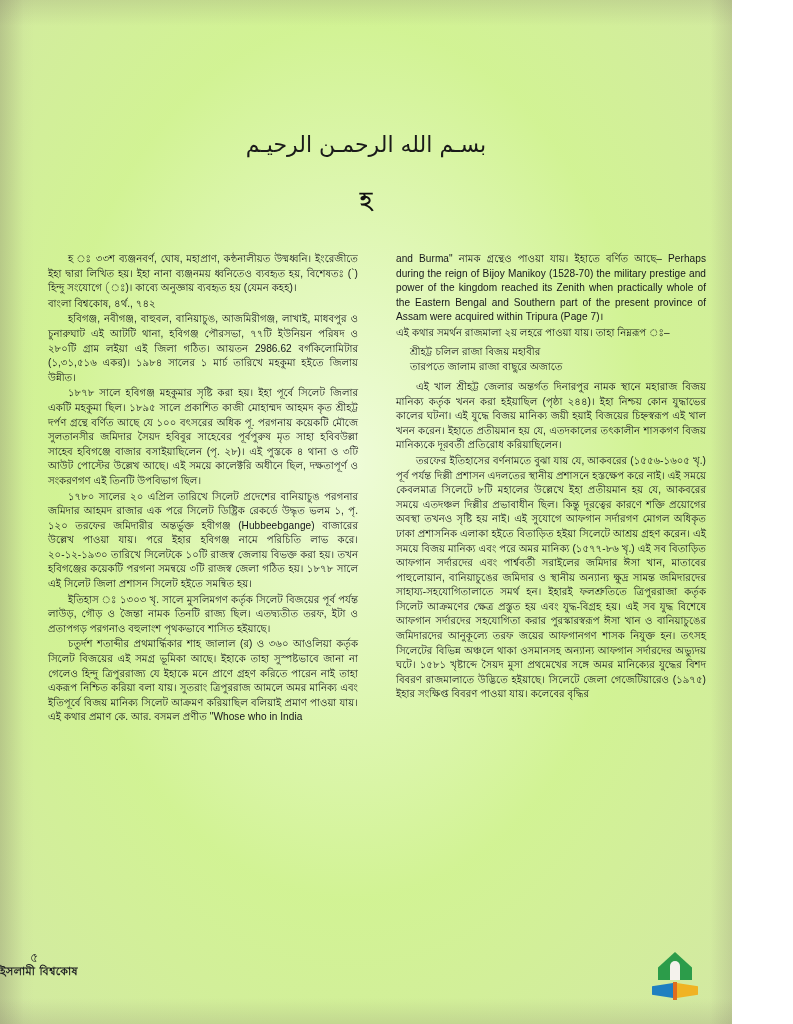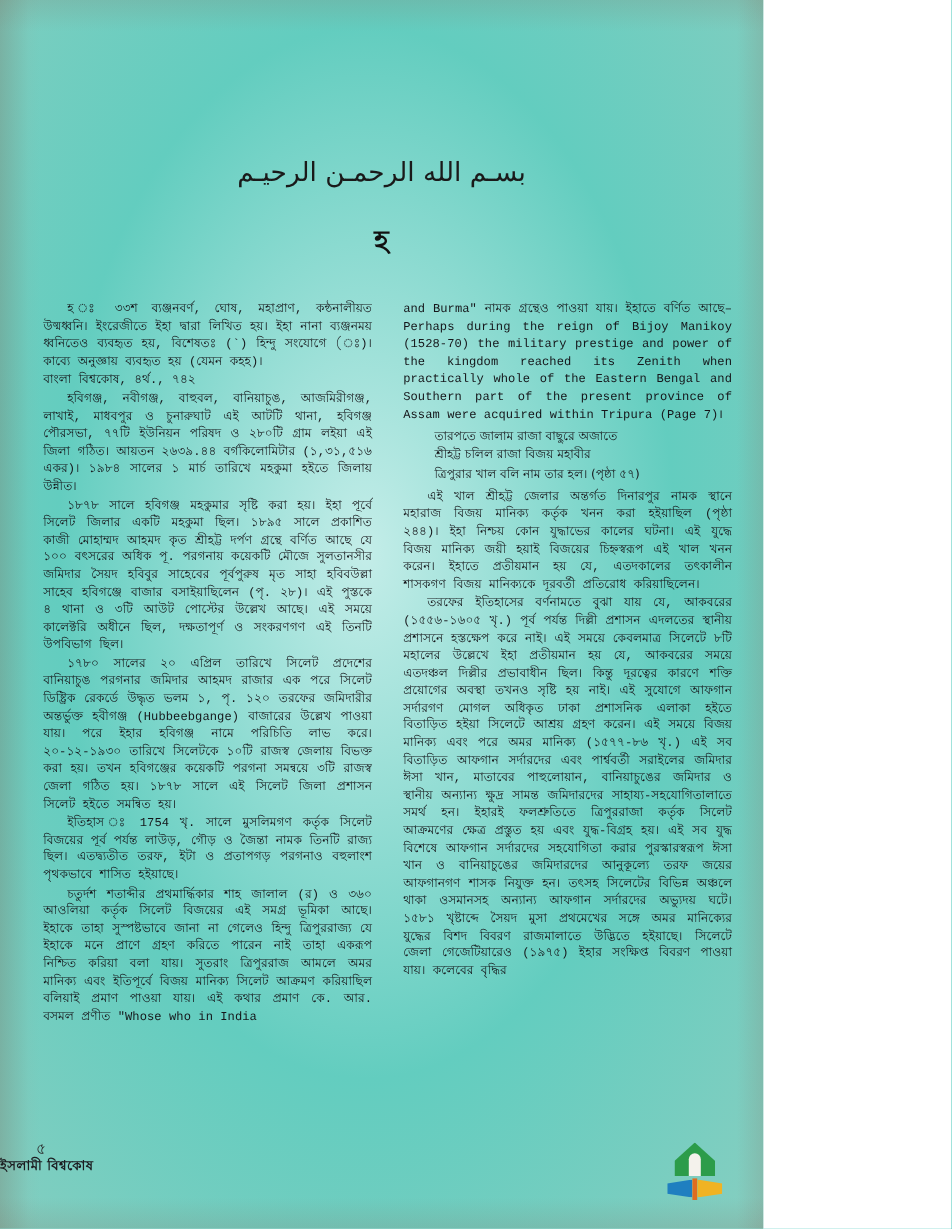--- a/index.html
+++ b/index.html
@@ -15,9 +15,9 @@
   }
   .page {
     position: relative;
-    width: 636px;
+    width: 732px;
     height: 1024px;
-    background: #14b8a6;
+    background: #bef264;
     box-sizing: border-box;
   }
   

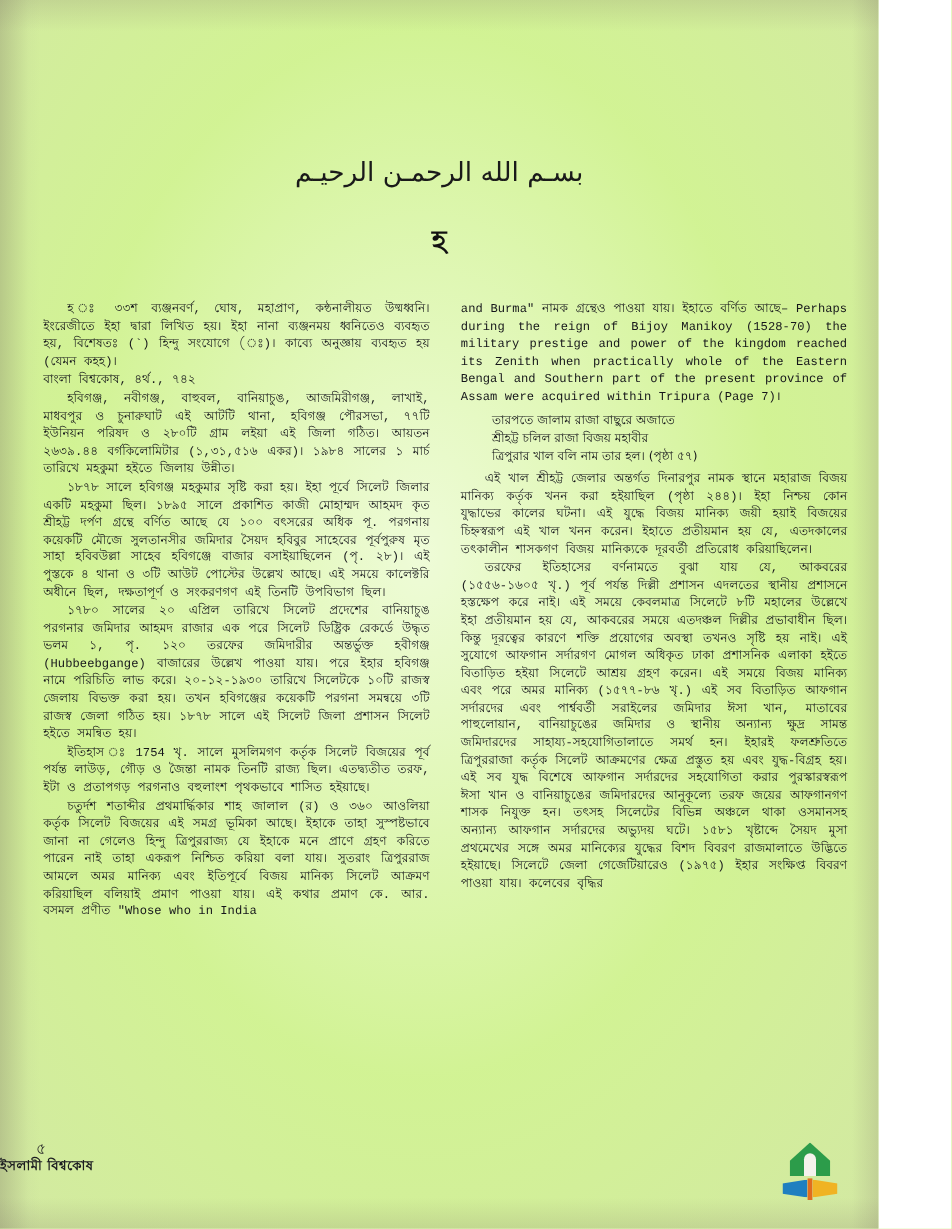--- a/index.html
+++ b/index.html
@@ -96,8 +96,8 @@
     min-width: 0;
   }
   .col p {
-    margin: 0 0 1px 0;
-    font-family: Liberation Mono, monospace;
+    margin: 0 0 1px 12px;
+    font-family: Liberation Sans, sans-serif;
     font-size: 10.1px;
     line-height: 14.6px;
     color: #15161a;

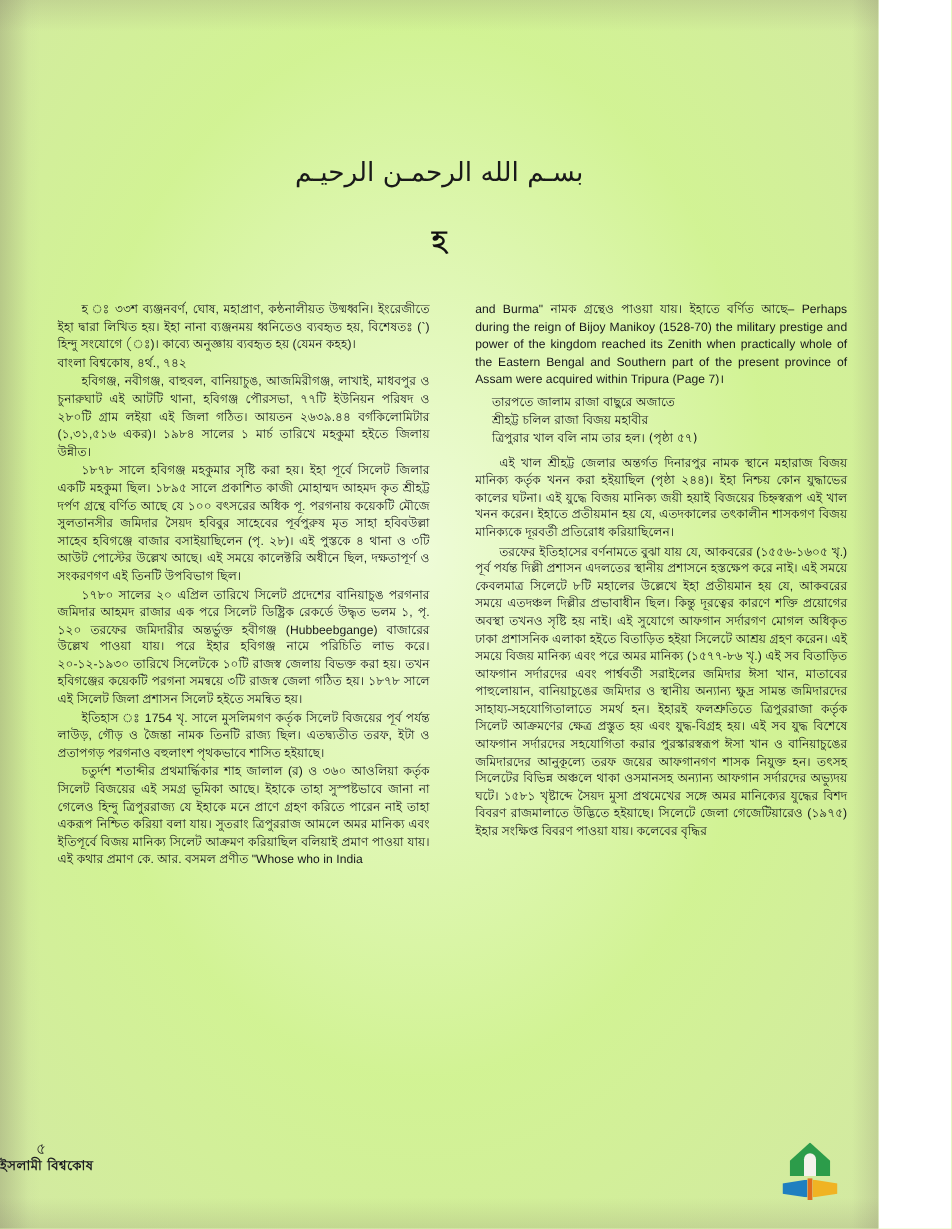--- a/index.html
+++ b/index.html
@@ -221,7 +221,7 @@
     <div class="col">
       <p class="indent">হ ঃ ৩৩শ ব্যঞ্জনবর্ণ, ঘোষ, মহাপ্রাণ, কন্ঠনালীয়ত উষ্মধ্বনি। ইংরেজীতে ইহা দ্বারা লিখিত হয়। ইহা নানা ব্যঞ্জনময় ধ্বনিতেও ব্যবহৃত হয়, বিশেষতঃ (`) হিন্দু সংযোগে (ঃ)। কাব্যে অনুজ্ঞায় ব্যবহৃত হয় (যেমন কহহ)।</p>
       <p class="center-note">বাংলা বিশ্বকোষ, ৪র্থ., ৭৪২</p>
-      <p class="indent">হবিগঞ্জ, নবীগঞ্জ, বাহুবল, বানিয়াচুঙ, আজমিরীগঞ্জ, লাখাই, মাধবপুর ও চুনারুঘাট এই আটটি থানা, হবিগঞ্জ পৌরসভা, ৭৭টি ইউনিয়ন পরিষদ ও ২৮০টি গ্রাম লইয়া এই জিলা গঠিত। আয়তন ২৬৩৯.৪৪ বর্গকিলোমিটার (১,৩১,৫১৬ একর)। ১৯৮৪ সালের ১ মার্চ তারিখে মহকুমা হইতে জিলায় উন্নীত।</p>
+      <p class="indent">হবিগঞ্জ, নবীগঞ্জ, বাহুবল, বানিয়াচুঙ, আজমিরীগঞ্জ, লাখাই, মাধবপুর ও চুনারুঘাট এই আটটি থানা, হবিগঞ্জ পৌরসভা, ৭৭টি ইউনিয়ন পরিষদ ও ২৮০টি গ্রাম লইয়া এই জিলা গঠিত। আয়তন 2986.62 বর্গকিলোমিটার (১,৩১,৫১৬ একর)। ১৯৮৪ সালের ১ মার্চ তারিখে মহকুমা হইতে জিলায় উন্নীত।</p>
       <p class="indent">১৮৭৮ সালে হবিগঞ্জ মহকুমার সৃষ্টি করা হয়। ইহা পূর্বে সিলেট জিলার একটি মহকুমা ছিল। ১৮৯৫ সালে প্রকাশিত কাজী মোহাম্মদ আহমদ কৃত শ্রীহট্ট দর্পণ গ্রন্থে বর্ণিত আছে যে ১০০ বৎসরের অধিক পূ. পরগনায় কয়েকটি মৌজে সুলতানসীর জমিদার সৈয়দ হবিবুর সাহেবের পূর্বপুরুষ মৃত সাহা হবিবউল্লা সাহেব হবিগঞ্জে বাজার বসাইয়াছিলেন (পৃ. ২৮)। এই পুস্তকে ৪ থানা ও ৩টি আউট পোস্টের উল্লেখ আছে। এই সময়ে কালেক্টরি অধীনে ছিল, দক্ষতাপূর্ণ ও সংকরণগণ এই তিনটি উপবিভাগ ছিল।</p>
       <p class="indent">১৭৮০ সালের ২০ এপ্রিল তারিখে সিলেট প্রদেশের বানিয়াচুঙ পরগনার জমিদার আহমদ রাজার এক পরে সিলেট ডিষ্ট্রিক রেকর্ডে উদ্ধৃত ভলম ১, পৃ. ১২০ তরফের জমিদারীর অন্তর্ভুক্ত হবীগঞ্জ (Hubbeebgange) বাজারের উল্লেখ পাওয়া যায়। পরে ইহার হবিগঞ্জ নামে পরিচিতি লাভ করে। ২০-১২-১৯৩০ তারিখে সিলেটকে ১০টি রাজস্ব জেলায় বিভক্ত করা হয়। তখন হবিগঞ্জের কয়েকটি পরগনা সমন্বয়ে ৩টি রাজস্ব জেলা গঠিত হয়। ১৮৭৮ সালে এই সিলেট জিলা প্রশাসন সিলেট হইতে সমন্বিত হয়।</p>
       <p class="indent">ইতিহাস ঃ 1754 খৃ. সালে মুসলিমগণ কর্তৃক সিলেট বিজয়ের পূর্ব পর্যন্ত লাউড়, গৌড় ও জৈন্তা নামক তিনটি রাজ্য ছিল। এতদ্ব্যতীত তরফ, ইটা ও প্রতাপগড় পরগনাও বহুলাংশ পৃথকভাবে শাসিত হইয়াছে।</p>

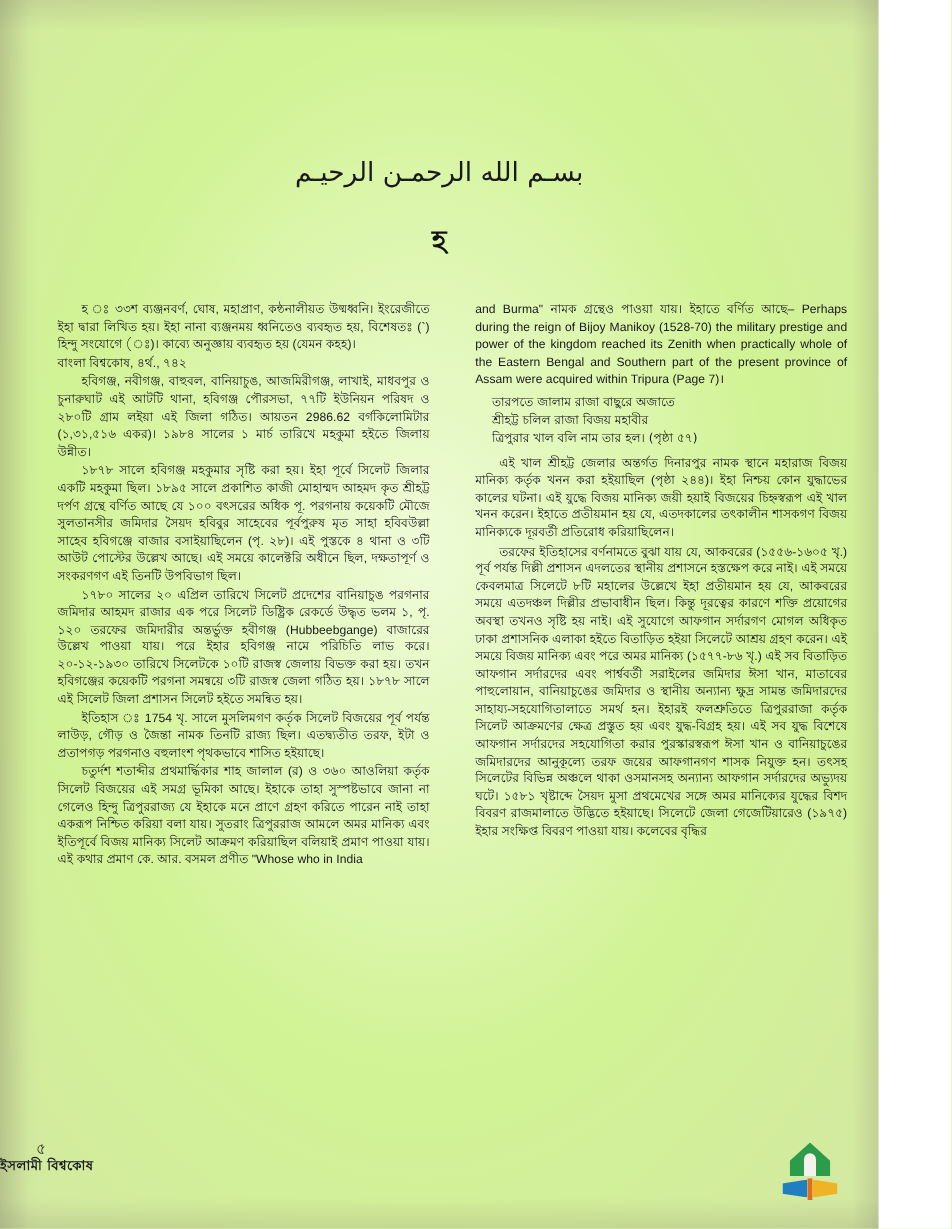--- a/index.html
+++ b/index.html
@@ -230,6 +230,7 @@
 
     <div class="col">
       <p class="eng">and Burma" নামক গ্রন্থেও পাওয়া যায়। ইহাতে বর্ণিত আছে– Perhaps during the reign of Bijoy Manikoy (1528-70) the military prestige and power of the kingdom reached its Zenith when practically whole of the Eastern Bengal and Southern part of the present province of Assam were acquired within Tripura (Page 7)।</p>
+      <p>এই কথার সমর্থন রাজমালা ২য় লহরে পাওয়া যায়। তাহা নিম্নরূপ ঃ–</p>
       <div class="verse-block">
         <div>তারপতে জালাম রাজা বাছুরে অজাতে</div>
         <div>শ্রীহট্ট চলিল রাজা বিজয় মহাবীর</div>

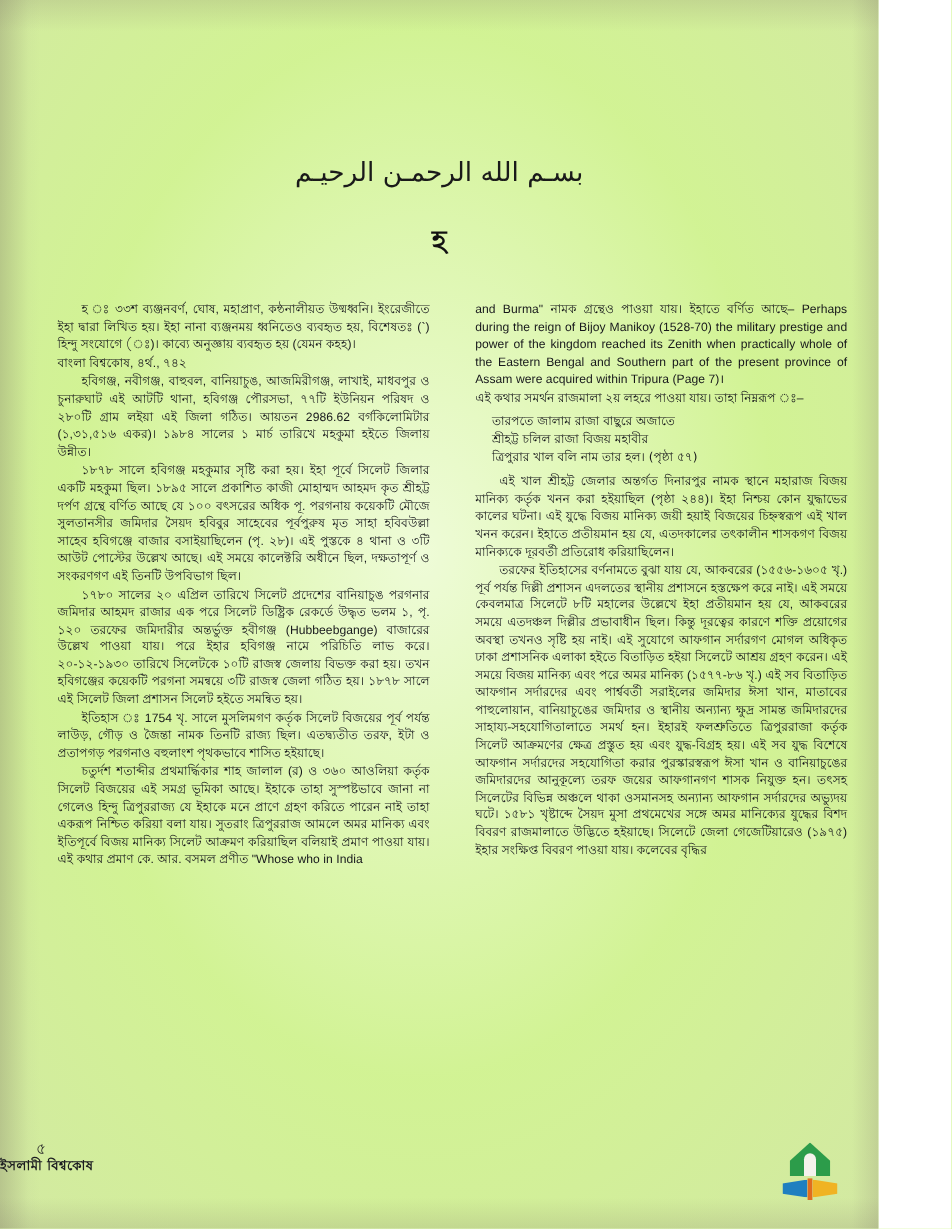--- a/index.html
+++ b/index.html
@@ -232,8 +232,8 @@
       <p class="eng">and Burma" নামক গ্রন্থেও পাওয়া যায়। ইহাতে বর্ণিত আছে– Perhaps during the reign of Bijoy Manikoy (1528-70) the military prestige and power of the kingdom reached its Zenith when practically whole of the Eastern Bengal and Southern part of the present province of Assam were acquired within Tripura (Page 7)।</p>
       <p>এই কথার সমর্থন রাজমালা ২য় লহরে পাওয়া যায়। তাহা নিম্নরূপ ঃ–</p>
       <div class="verse-block">
+        <div>শ্রীহট্ট চলিল রাজা বিজয় মহাবীর</div>
         <div>তারপতে জালাম রাজা বাছুরে অজাতে</div>
-        <div>শ্রীহট্ট চলিল রাজা বিজয় মহাবীর</div>
         <div>ত্রিপুরার খাল বলি নাম তার হল। (পৃষ্ঠা ৫৭)</div>
       </div>
       <p class="indent">এই খাল শ্রীহট্ট জেলার অন্তর্গত দিনারপুর নামক স্থানে মহারাজ বিজয় মানিক্য কর্তৃক খনন করা হইয়াছিল (পৃষ্ঠা ২৪৪)। ইহা নিশ্চয় কোন যুদ্ধাভের কালের ঘটনা। এই যুদ্ধে বিজয় মানিক্য জয়ী হয়াই বিজয়ের চিহ্নস্বরূপ এই খাল খনন করেন। ইহাতে প্রতীয়মান হয় যে, এতদকালের তৎকালীন শাসকগণ বিজয় মানিক্যকে দূরবর্তী প্রতিরোধ করিয়াছিলেন।</p>

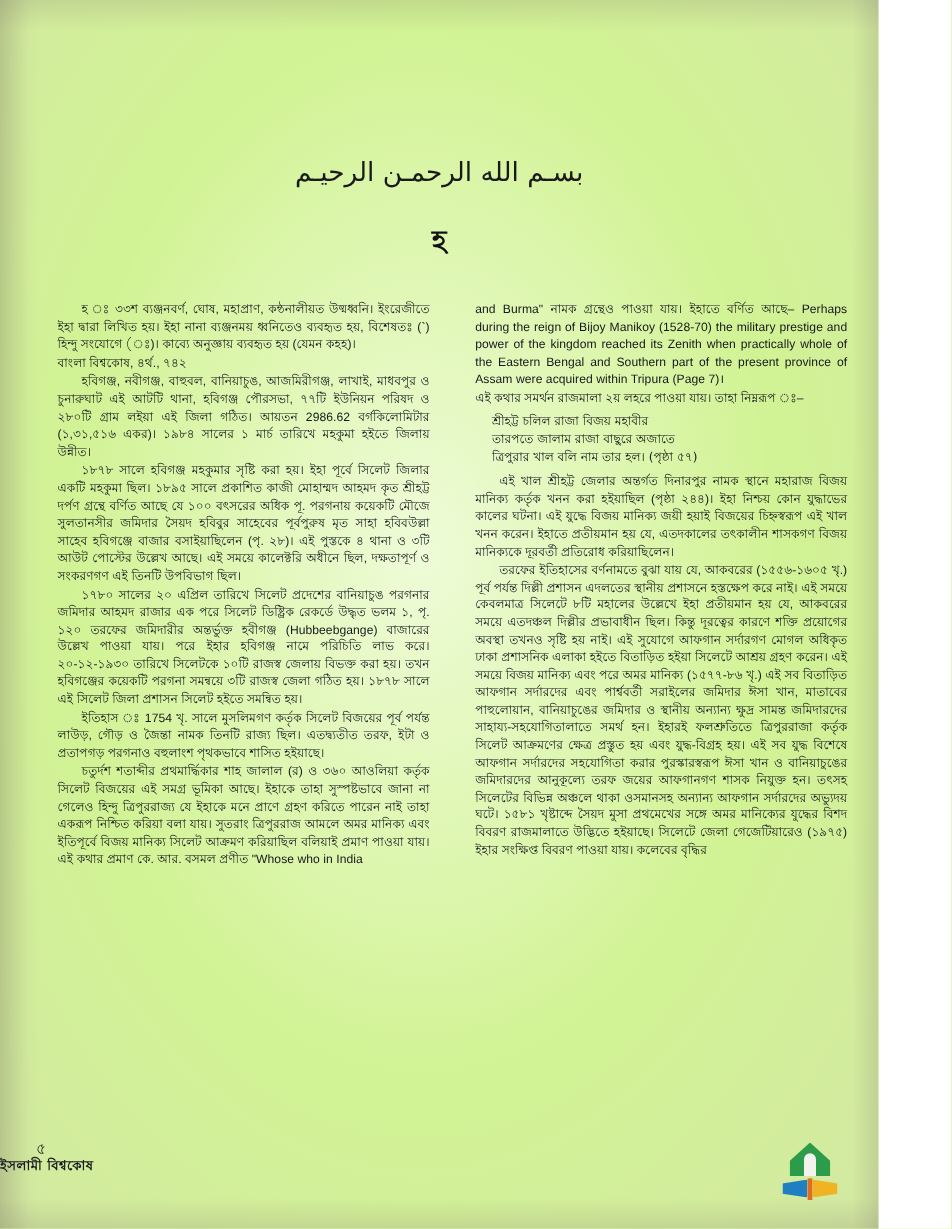--- a/index.html
+++ b/index.html
@@ -234,7 +234,6 @@
       <div class="verse-block">
         <div>শ্রীহট্ট চলিল রাজা বিজয় মহাবীর</div>
         <div>তারপতে জালাম রাজা বাছুরে অজাতে</div>
-        <div>ত্রিপুরার খাল বলি নাম তার হল। (পৃষ্ঠা ৫৭)</div>
       </div>
       <p class="indent">এই খাল শ্রীহট্ট জেলার অন্তর্গত দিনারপুর নামক স্থানে মহারাজ বিজয় মানিক্য কর্তৃক খনন করা হইয়াছিল (পৃষ্ঠা ২৪৪)। ইহা নিশ্চয় কোন যুদ্ধাভের কালের ঘটনা। এই যুদ্ধে বিজয় মানিক্য জয়ী হয়াই বিজয়ের চিহ্নস্বরূপ এই খাল খনন করেন। ইহাতে প্রতীয়মান হয় যে, এতদকালের তৎকালীন শাসকগণ বিজয় মানিক্যকে দূরবর্তী প্রতিরোধ করিয়াছিলেন।</p>
       <p class="indent">তরফের ইতিহাসের বর্ণনামতে বুঝা যায় যে, আকবরের (১৫৫৬-১৬০৫ খৃ.) পূর্ব পর্যন্ত দিল্লী প্রশাসন এদলতের স্থানীয় প্রশাসনে হস্তক্ষেপ করে নাই। এই সময়ে কেবলমাত্র সিলেটে ৮টি মহালের উল্লেখে ইহা প্রতীয়মান হয় যে, আকবরের সময়ে এতদঞ্চল দিল্লীর প্রভাবাধীন ছিল। কিন্তু দূরত্বের কারণে শক্তি প্রয়োগের অবস্থা তখনও সৃষ্টি হয় নাই। এই সুযোগে আফগান সর্দারগণ মোগল অধিকৃত ঢাকা প্রশাসনিক এলাকা হইতে বিতাড়িত হইয়া সিলেটে আশ্রয় গ্রহণ করেন। এই সময়ে বিজয় মানিক্য এবং পরে অমর মানিক্য (১৫৭৭-৮৬ খৃ.) এই সব বিতাড়িত আফগান সর্দারদের এবং পার্শ্ববর্তী সরাইলের জমিদার ঈসা খান, মাতাবের পাহুলোয়ান, বানিয়াচুঙের জমিদার ও স্থানীয় অন্যান্য ক্ষুদ্র সামন্ত জমিদারদের সাহায্য-সহযোগিতালাতে সমর্থ হন। ইহারই ফলশ্রুতিতে ত্রিপুররাজা কর্তৃক সিলেট আক্রমণের ক্ষেত্র প্রস্তুত হয় এবং যুদ্ধ-বিগ্রহ হয়। এই সব যুদ্ধ বিশেষে আফগান সর্দারদের সহযোগিতা করার পুরস্কারস্বরূপ ঈসা খান ও বানিয়াচুঙের জমিদারদের আনুকূল্যে তরফ জয়ের আফগানগণ শাসক নিযুক্ত হন। তৎসহ সিলেটের বিভিন্ন অঞ্চলে থাকা ওসমানসহ অন্যান্য আফগান সর্দারদের অভ্যুদয় ঘটে। ১৫৮১ খৃষ্টাব্দে সৈয়দ মুসা প্রথমেখের সঙ্গে অমর মানিক্যের যুদ্ধের বিশদ বিবরণ রাজমালাতে উদ্ভিতে হইয়াছে। সিলেটে জেলা গেজেটিয়ারেও (১৯৭৫) ইহার সংক্ষিপ্ত বিবরণ পাওয়া যায়। কলেবের বৃদ্ধির</p>

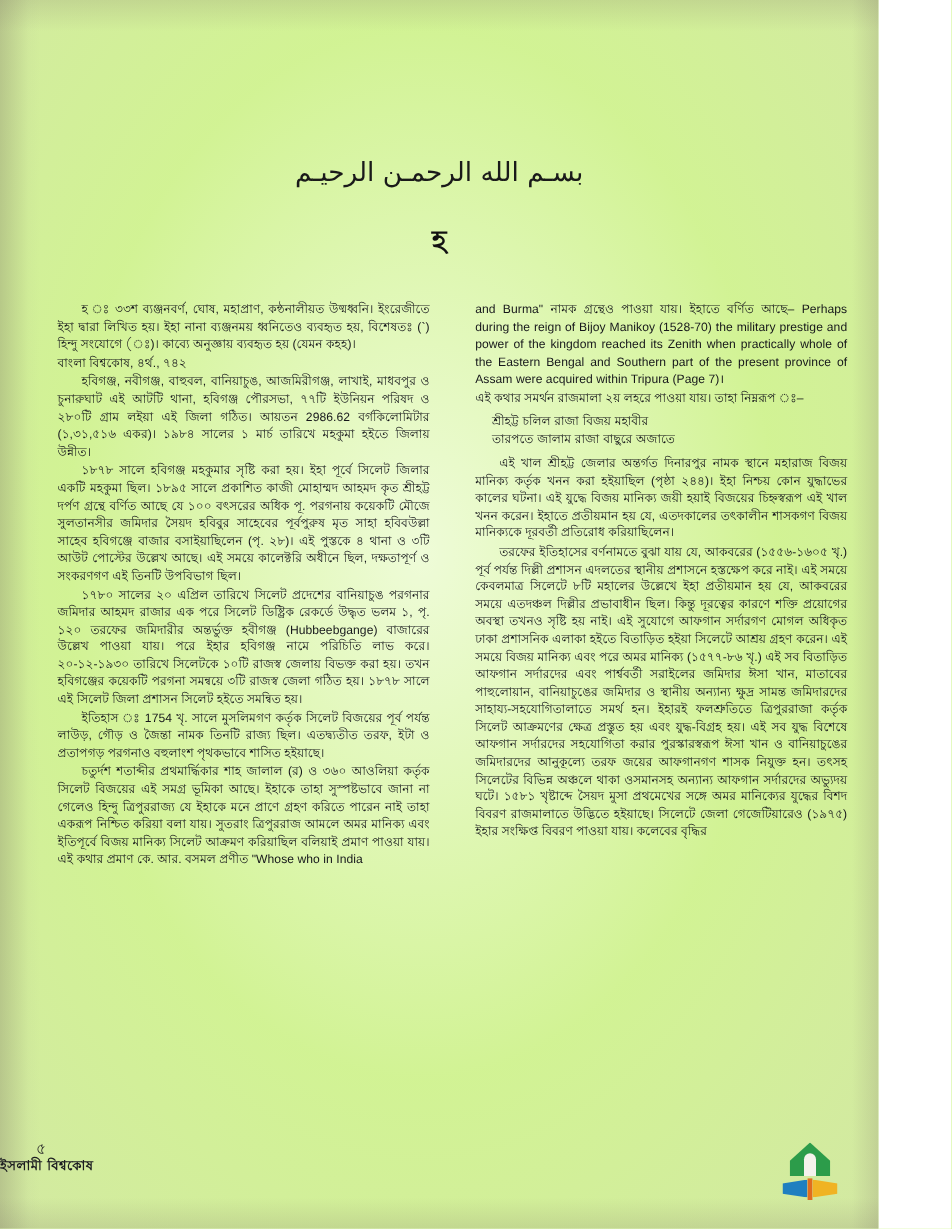--- a/index.html
+++ b/index.html
@@ -224,7 +224,7 @@
       <p class="indent">হবিগঞ্জ, নবীগঞ্জ, বাহুবল, বানিয়াচুঙ, আজমিরীগঞ্জ, লাখাই, মাধবপুর ও চুনারুঘাট এই আটটি থানা, হবিগঞ্জ পৌরসভা, ৭৭টি ইউনিয়ন পরিষদ ও ২৮০টি গ্রাম লইয়া এই জিলা গঠিত। আয়তন 2986.62 বর্গকিলোমিটার (১,৩১,৫১৬ একর)। ১৯৮৪ সালের ১ মার্চ তারিখে মহকুমা হইতে জিলায় উন্নীত।</p>
       <p class="indent">১৮৭৮ সালে হবিগঞ্জ মহকুমার সৃষ্টি করা হয়। ইহা পূর্বে সিলেট জিলার একটি মহকুমা ছিল। ১৮৯৫ সালে প্রকাশিত কাজী মোহাম্মদ আহমদ কৃত শ্রীহট্ট দর্পণ গ্রন্থে বর্ণিত আছে যে ১০০ বৎসরের অধিক পূ. পরগনায় কয়েকটি মৌজে সুলতানসীর জমিদার সৈয়দ হবিবুর সাহেবের পূর্বপুরুষ মৃত সাহা হবিবউল্লা সাহেব হবিগঞ্জে বাজার বসাইয়াছিলেন (পৃ. ২৮)। এই পুস্তকে ৪ থানা ও ৩টি আউট পোস্টের উল্লেখ আছে। এই সময়ে কালেক্টরি অধীনে ছিল, দক্ষতাপূর্ণ ও সংকরণগণ এই তিনটি উপবিভাগ ছিল।</p>
       <p class="indent">১৭৮০ সালের ২০ এপ্রিল তারিখে সিলেট প্রদেশের বানিয়াচুঙ পরগনার জমিদার আহমদ রাজার এক পরে সিলেট ডিষ্ট্রিক রেকর্ডে উদ্ধৃত ভলম ১, পৃ. ১২০ তরফের জমিদারীর অন্তর্ভুক্ত হবীগঞ্জ (Hubbeebgange) বাজারের উল্লেখ পাওয়া যায়। পরে ইহার হবিগঞ্জ নামে পরিচিতি লাভ করে। ২০-১২-১৯৩০ তারিখে সিলেটকে ১০টি রাজস্ব জেলায় বিভক্ত করা হয়। তখন হবিগঞ্জের কয়েকটি পরগনা সমন্বয়ে ৩টি রাজস্ব জেলা গঠিত হয়। ১৮৭৮ সালে এই সিলেট জিলা প্রশাসন সিলেট হইতে সমন্বিত হয়।</p>
-      <p class="indent">ইতিহাস ঃ 1754 খৃ. সালে মুসলিমগণ কর্তৃক সিলেট বিজয়ের পূর্ব পর্যন্ত লাউড়, গৌড় ও জৈন্তা নামক তিনটি রাজ্য ছিল। এতদ্ব্যতীত তরফ, ইটা ও প্রতাপগড় পরগনাও বহুলাংশ পৃথকভাবে শাসিত হইয়াছে।</p>
+      <p class="indent">ইতিহাস ঃ ১৩০৩ খৃ. সালে মুসলিমগণ কর্তৃক সিলেট বিজয়ের পূর্ব পর্যন্ত লাউড়, গৌড় ও জৈন্তা নামক তিনটি রাজ্য ছিল। এতদ্ব্যতীত তরফ, ইটা ও প্রতাপগড় পরগনাও বহুলাংশ পৃথকভাবে শাসিত হইয়াছে।</p>
       <p class="indent">চতুর্দশ শতাব্দীর প্রথমার্দ্ধিকার শাহ জালাল (র) ও ৩৬০ আওলিয়া কর্তৃক সিলেট বিজয়ের এই সমগ্র ভূমিকা আছে। ইহাকে তাহা সুস্পষ্টভাবে জানা না গেলেও হিন্দু ত্রিপুররাজ্য যে ইহাকে মনে প্রাণে গ্রহণ করিতে পারেন নাই তাহা একরূপ নিশ্চিত করিয়া বলা যায়। সুতরাং ত্রিপুররাজ আমলে অমর মানিক্য এবং ইতিপূর্বে বিজয় মানিক্য সিলেট আক্রমণ করিয়াছিল বলিয়াই প্রমাণ পাওয়া যায়। এই কথার প্রমাণ কে. আর. বসমল প্রণীত "Whose who in India</p>
     </div>
 

